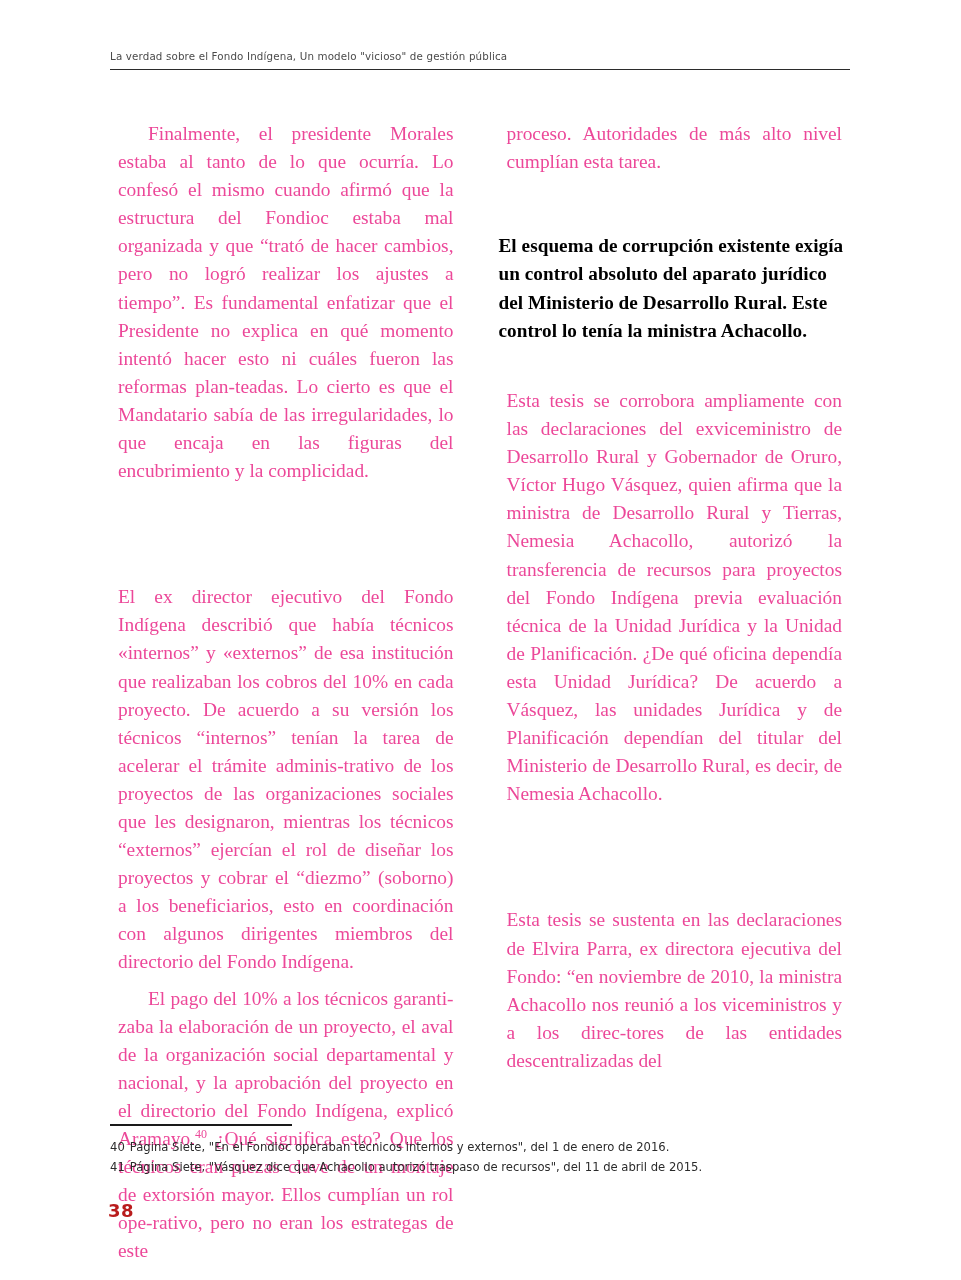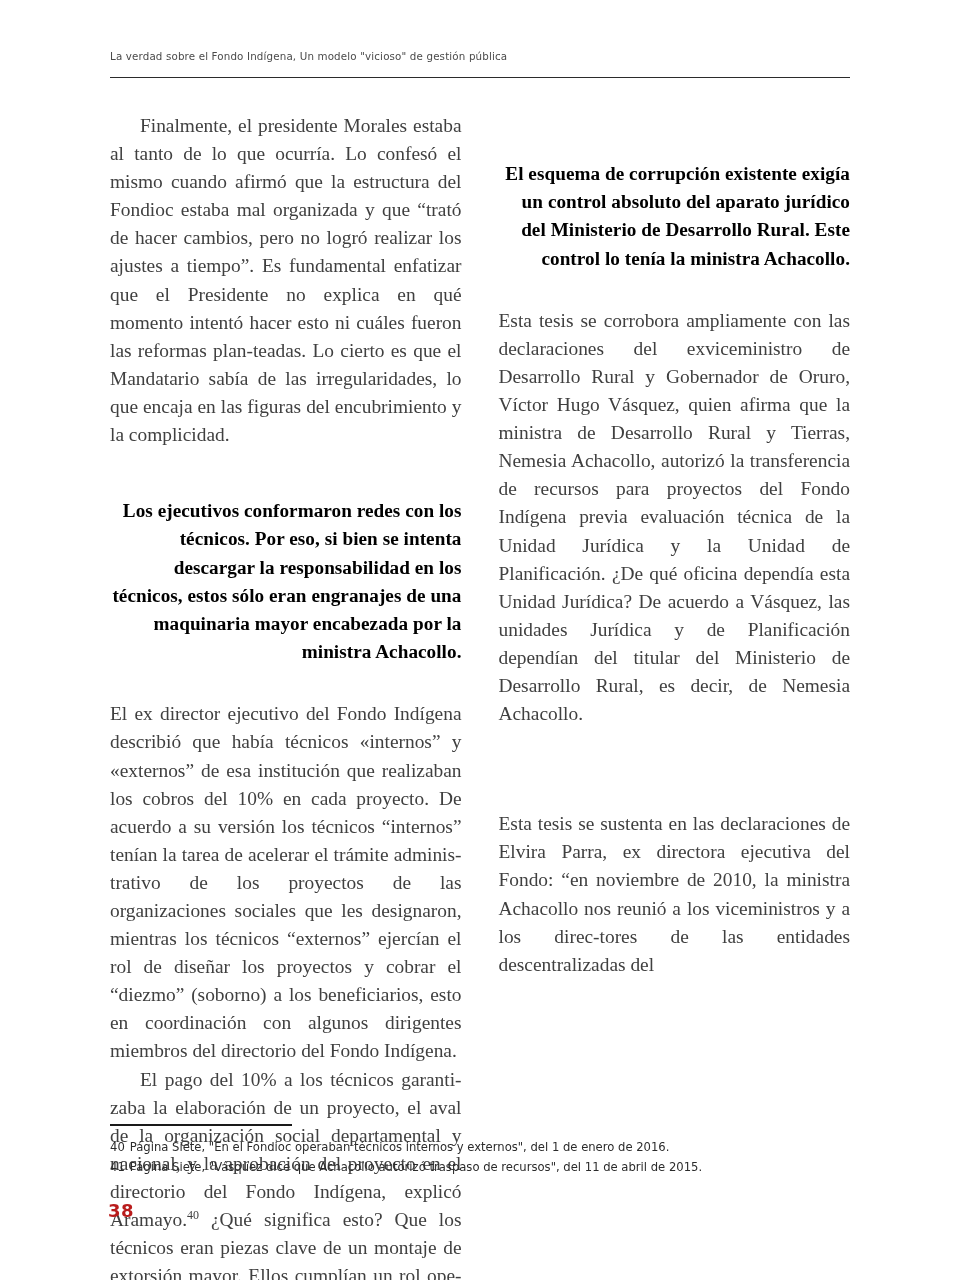--- a/index.html
+++ b/index.html
@@ -34,7 +34,7 @@
     font-size: 10.3px;
     letter-spacing: 0.15px;
     color: #4a4a4a;
-    padding-bottom: 15px;
+    padding-bottom: 7px;
     border-bottom: 1.1px solid #2b2b2b;
     white-space: nowrap;
   }

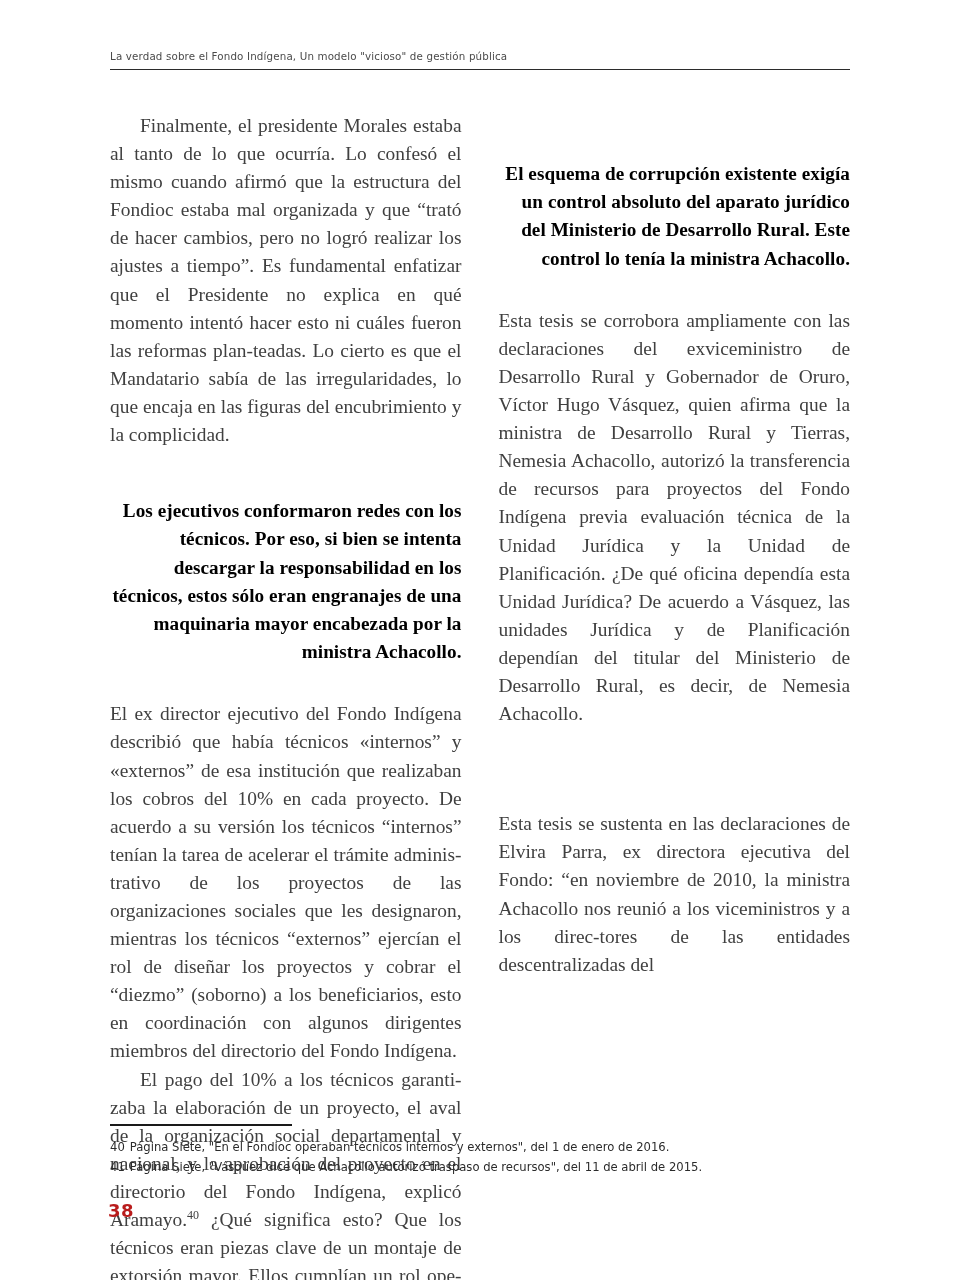--- a/index.html
+++ b/index.html
@@ -55,13 +55,13 @@
   }
 
   p.body {
-    margin: 0;
+    margin: 8px;
     font-size: 19.4px;
     line-height: 28.1px;
     text-align: justify;
     text-justify: inter-word;
     hyphens: manual;
-    color: #404040;
+    color: #ec4899;
   }
   p.body.indent { text-indent: 30px; }
   p.body + p.body { margin-top: 0; }

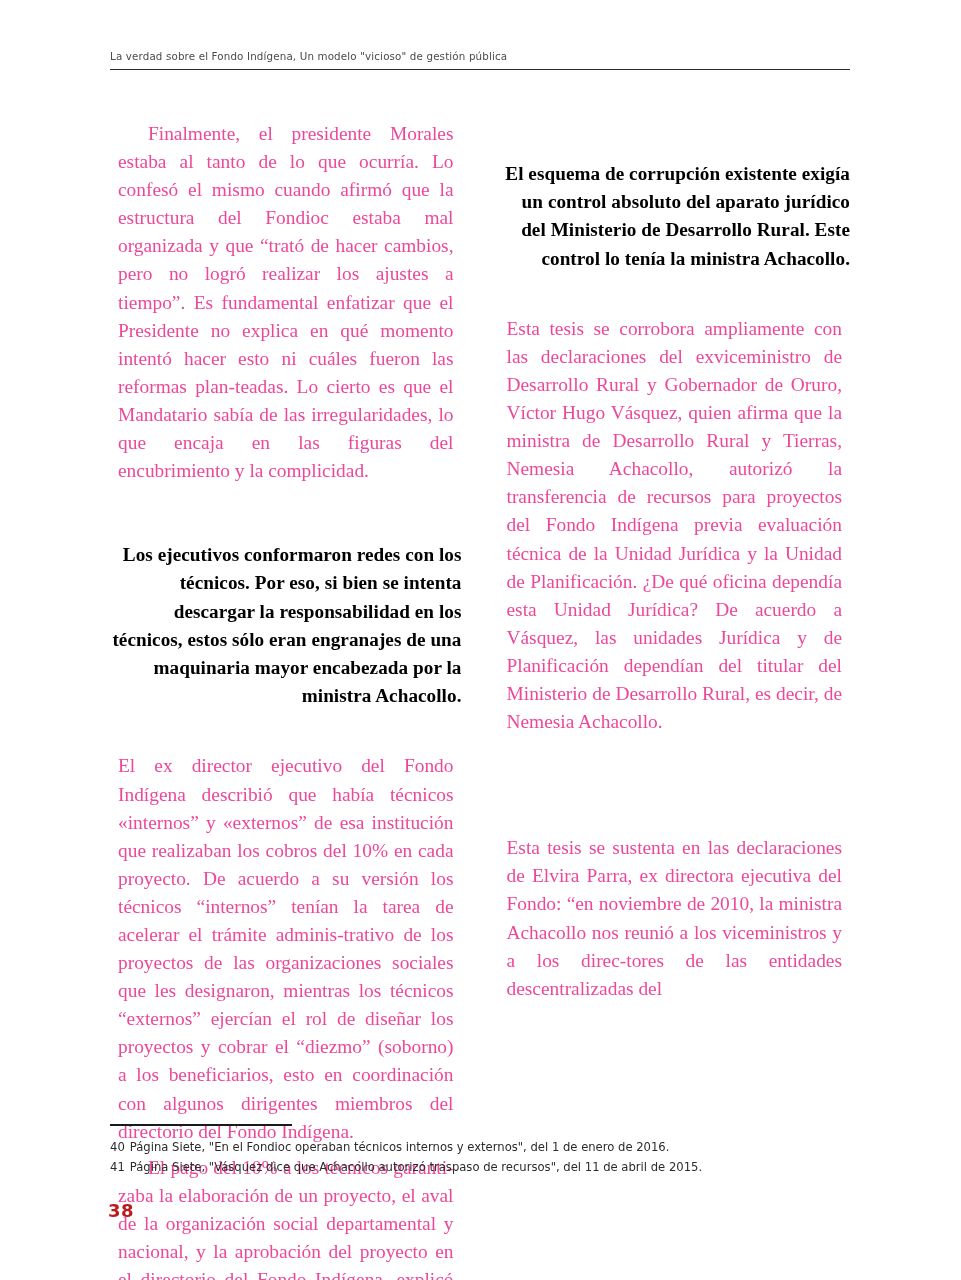--- a/index.html
+++ b/index.html
@@ -142,6 +142,7 @@
     </div>
 
     <div class="col">
+      <p class="body">proceso. Autoridades de más alto nivel cumplían esta tarea.</p>
 
       <div class="gap-xl"></div>
 

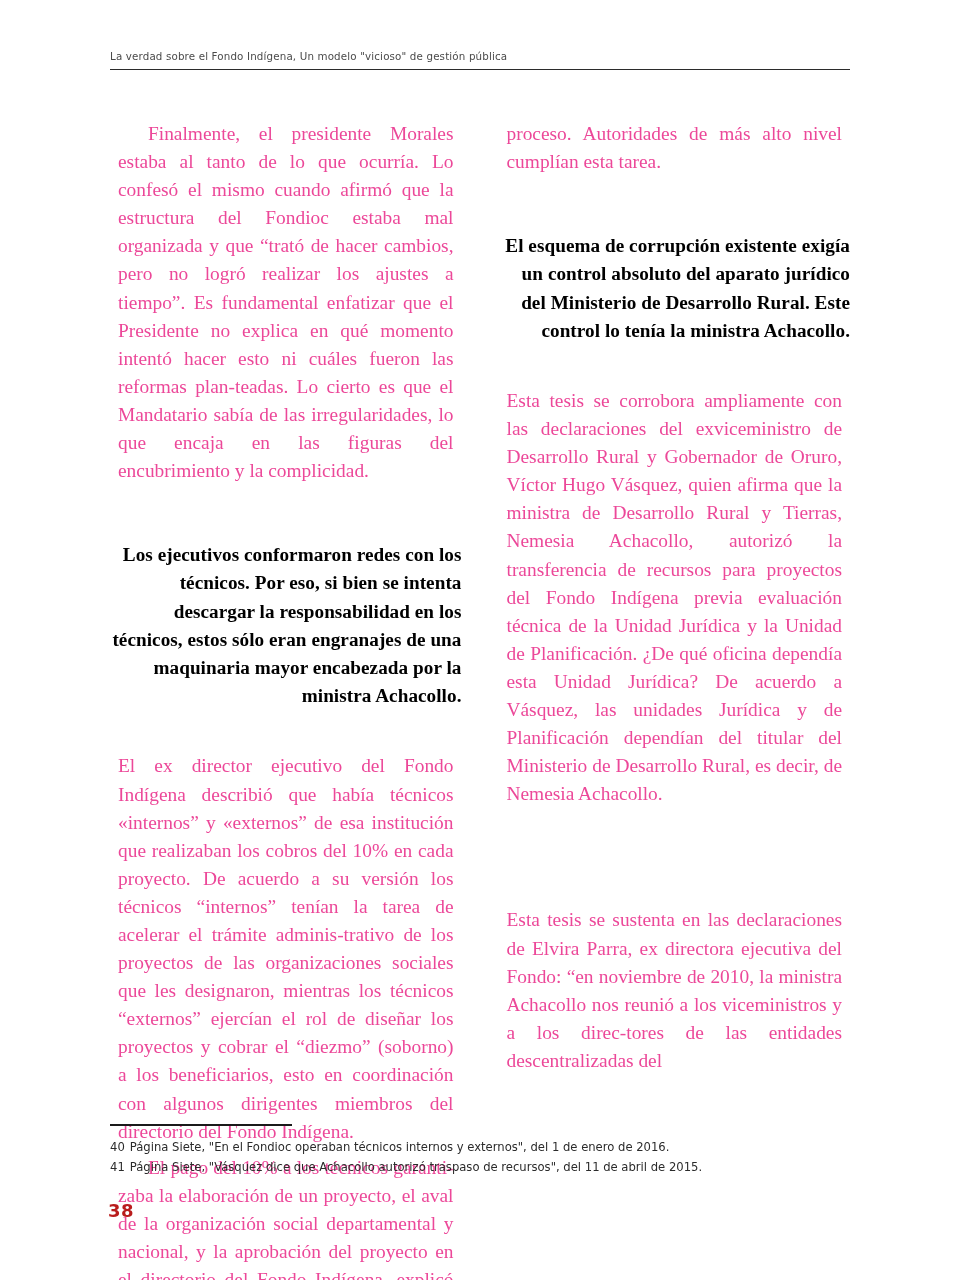--- a/index.html
+++ b/index.html
@@ -71,7 +71,7 @@
     font-size: 19.2px;
     line-height: 28.2px;
     font-weight: bold;
-    text-align: right;
+    text-align: left;
     color: #000000;
     letter-spacing: 0.05px;
   }

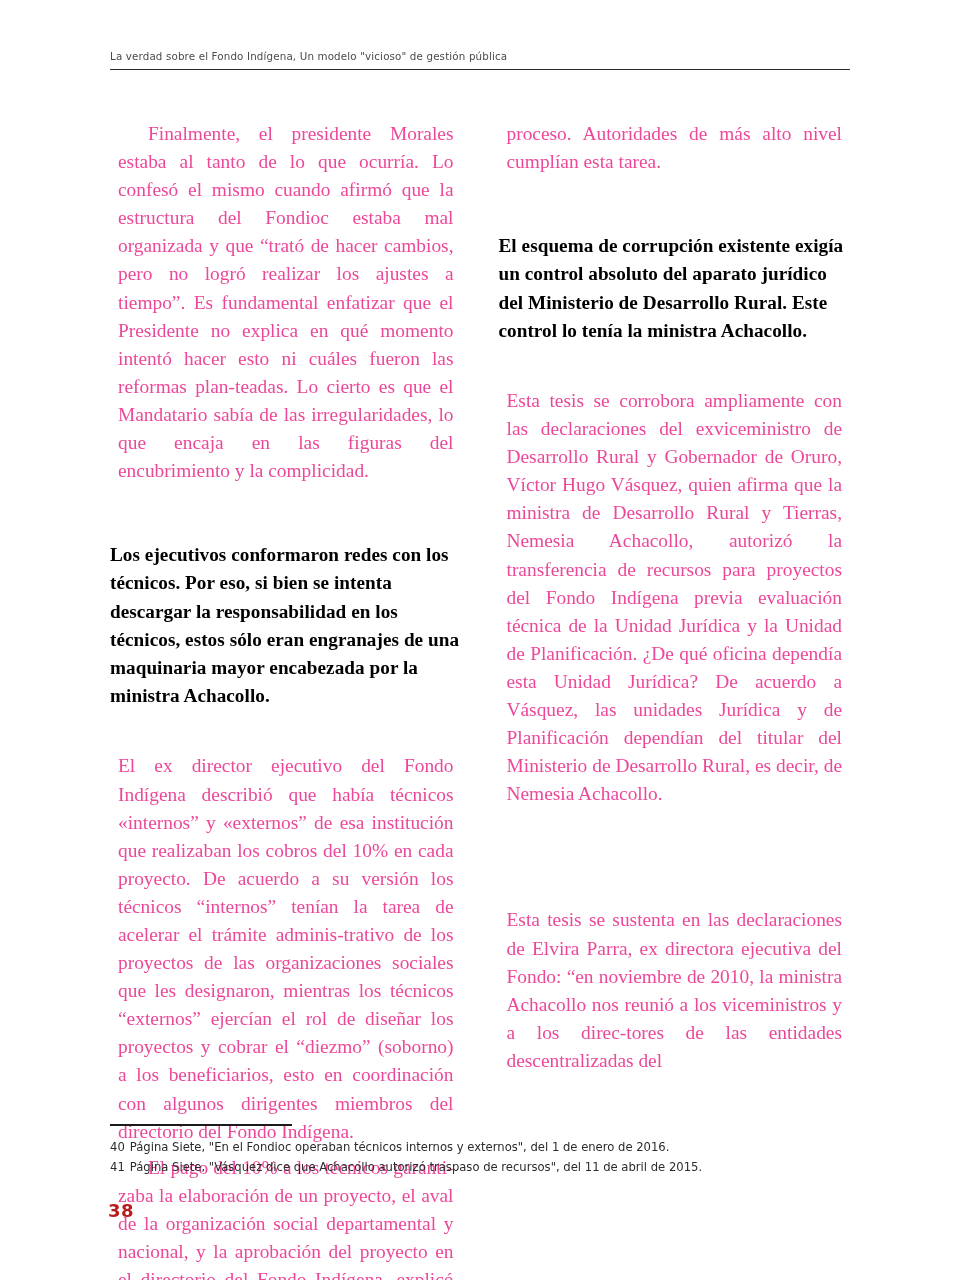--- a/index.html
+++ b/index.html
@@ -132,7 +132,6 @@
 
       <div class="gap-xl"></div>
 
-      <p class="sub">Los ejecutivos conformaron redes con los técnicos. Por eso, si bien se intenta descargar la responsabilidad en los técnicos, estos sólo eran engranajes de una maquinaria mayor encabezada por la ministra Achacollo.</p>
 
       <div class="gap-lg"></div>
 

